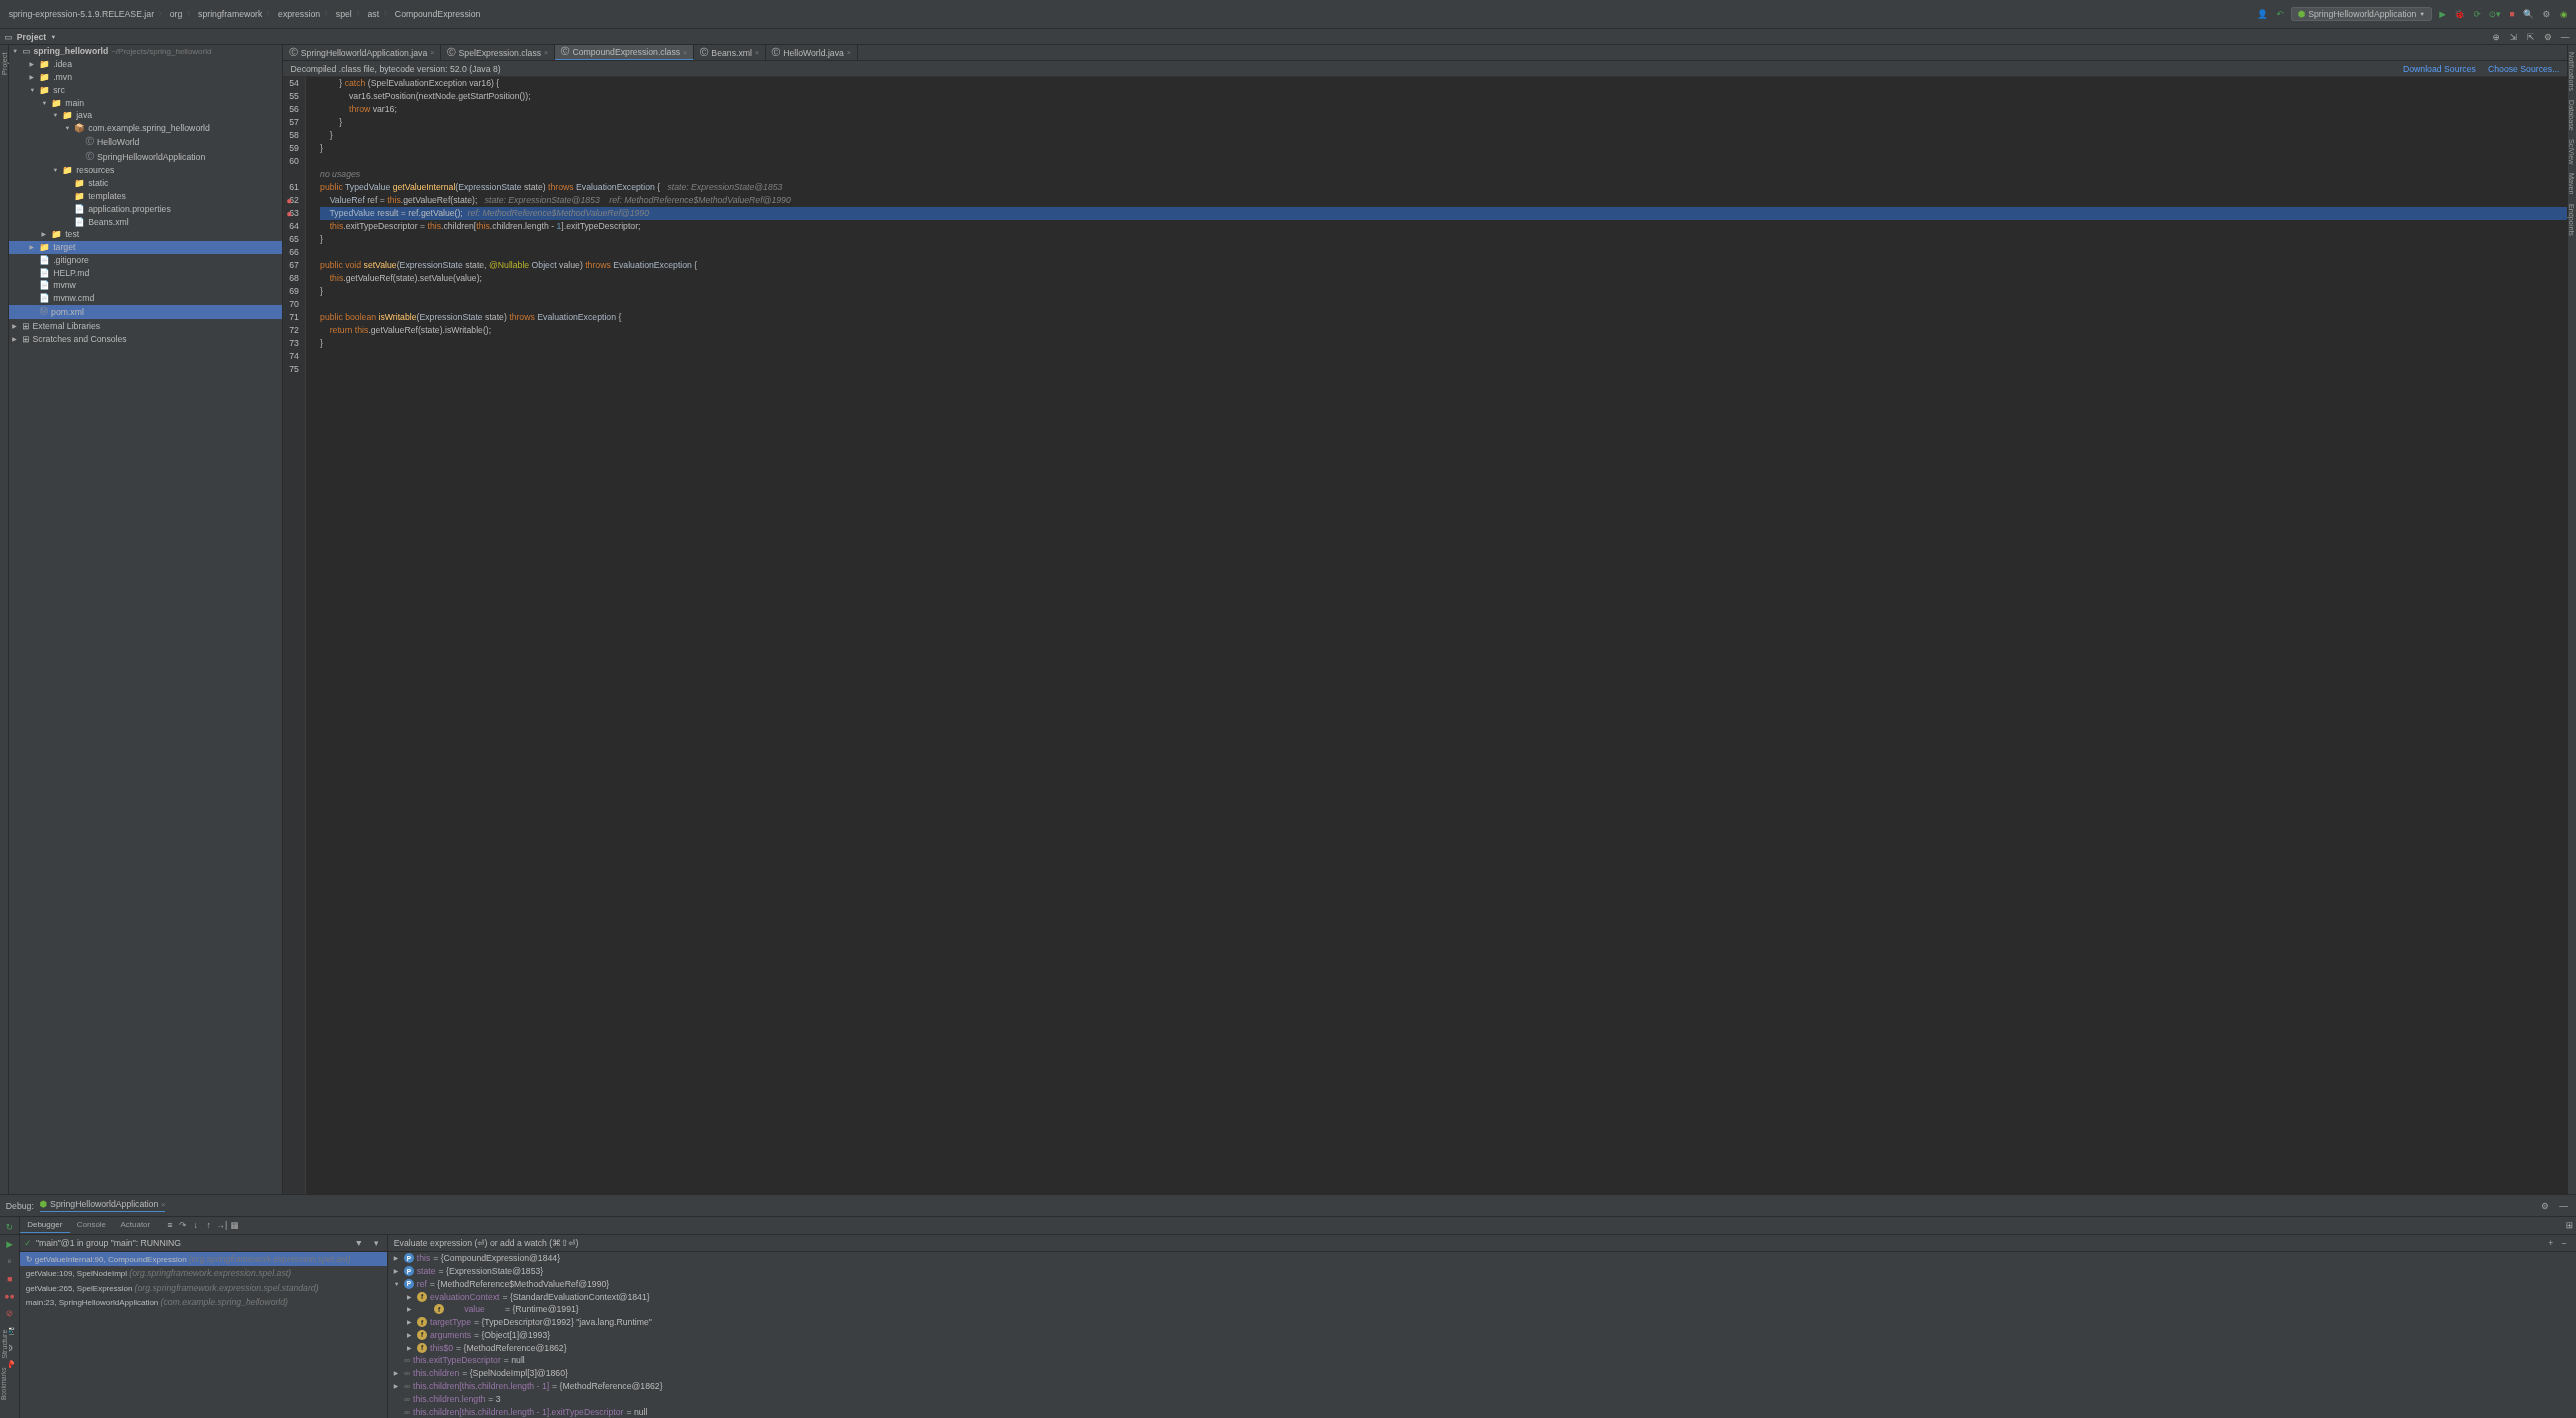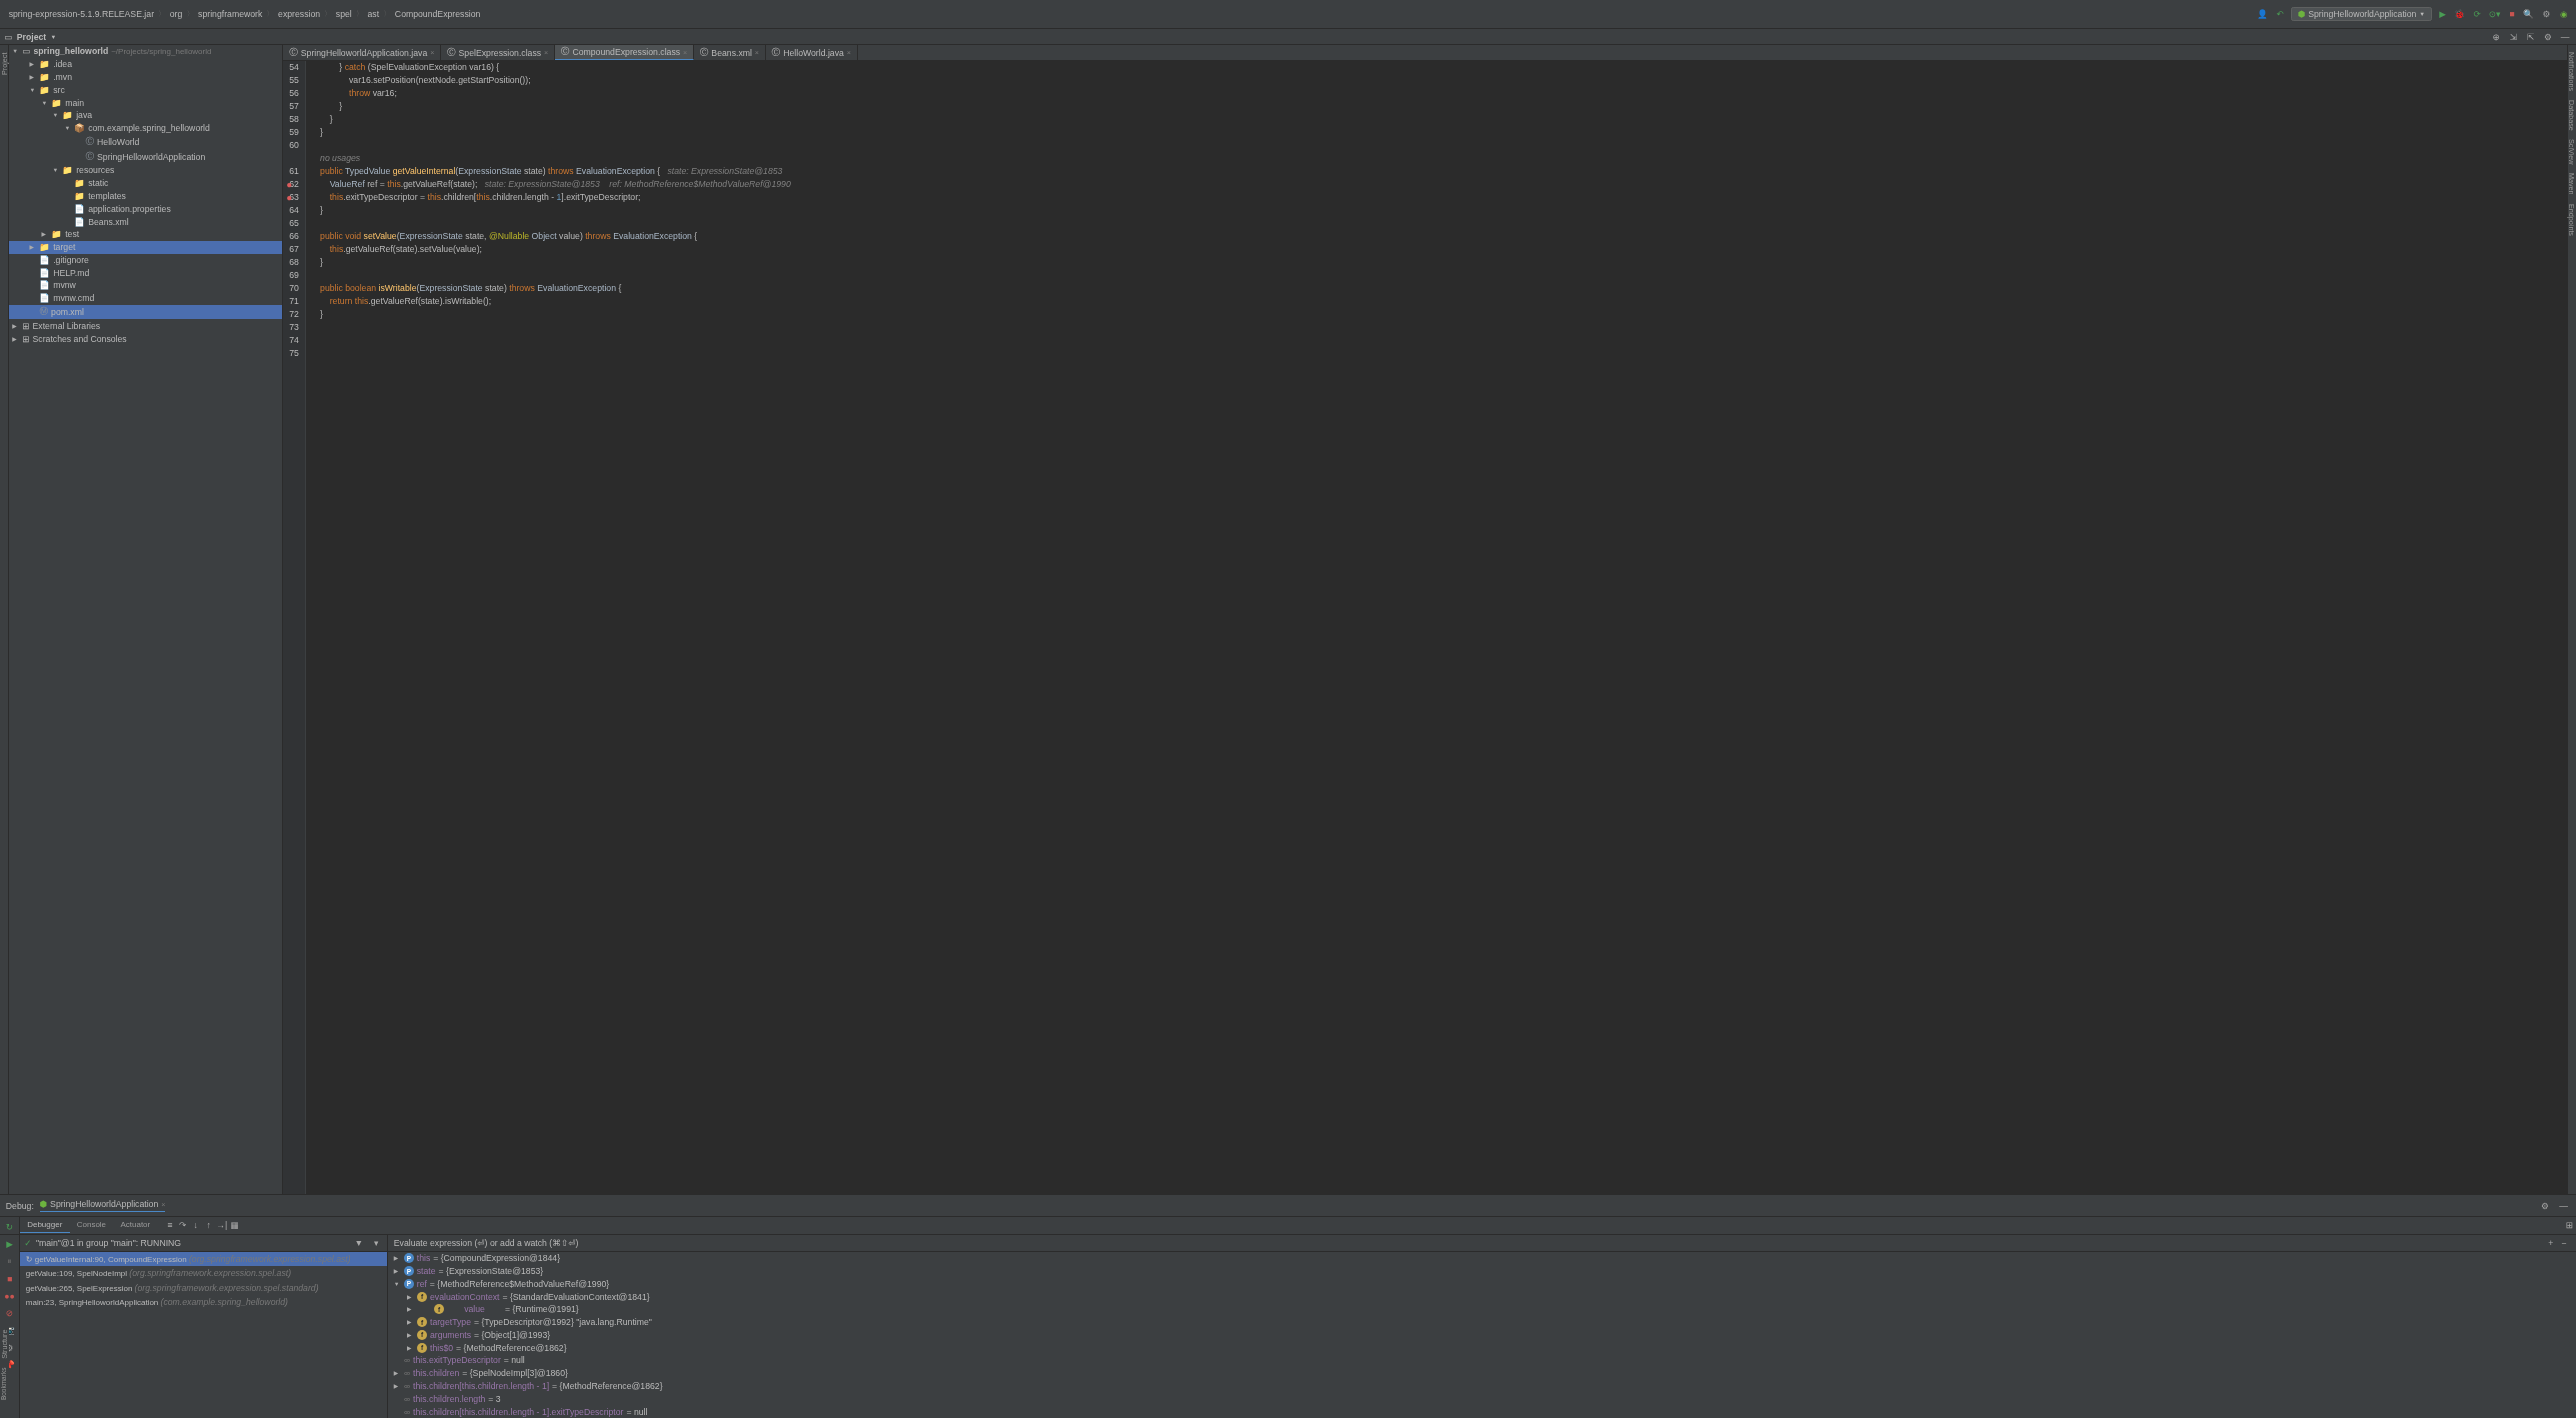--- a/index.html
+++ b/index.html
@@ -270,6 +270,14 @@
           <span class="tab-close">×</span>
         </div>
       </div>
+    <div class="decompile-bar">
+      <span>Decompiled .class file, bytecode version: 52.0 (Java 8)</span>
+      <span>
+        <span class="link-text">Download Sources</span>
+        &nbsp;&nbsp;&nbsp;
+        <span class="link-text">Choose Sources...</span>
+      </span>
+    </div>
     <div class="editor">
       <div class="gutter" id="gutter">
           <div class="gutter-line">54</div>

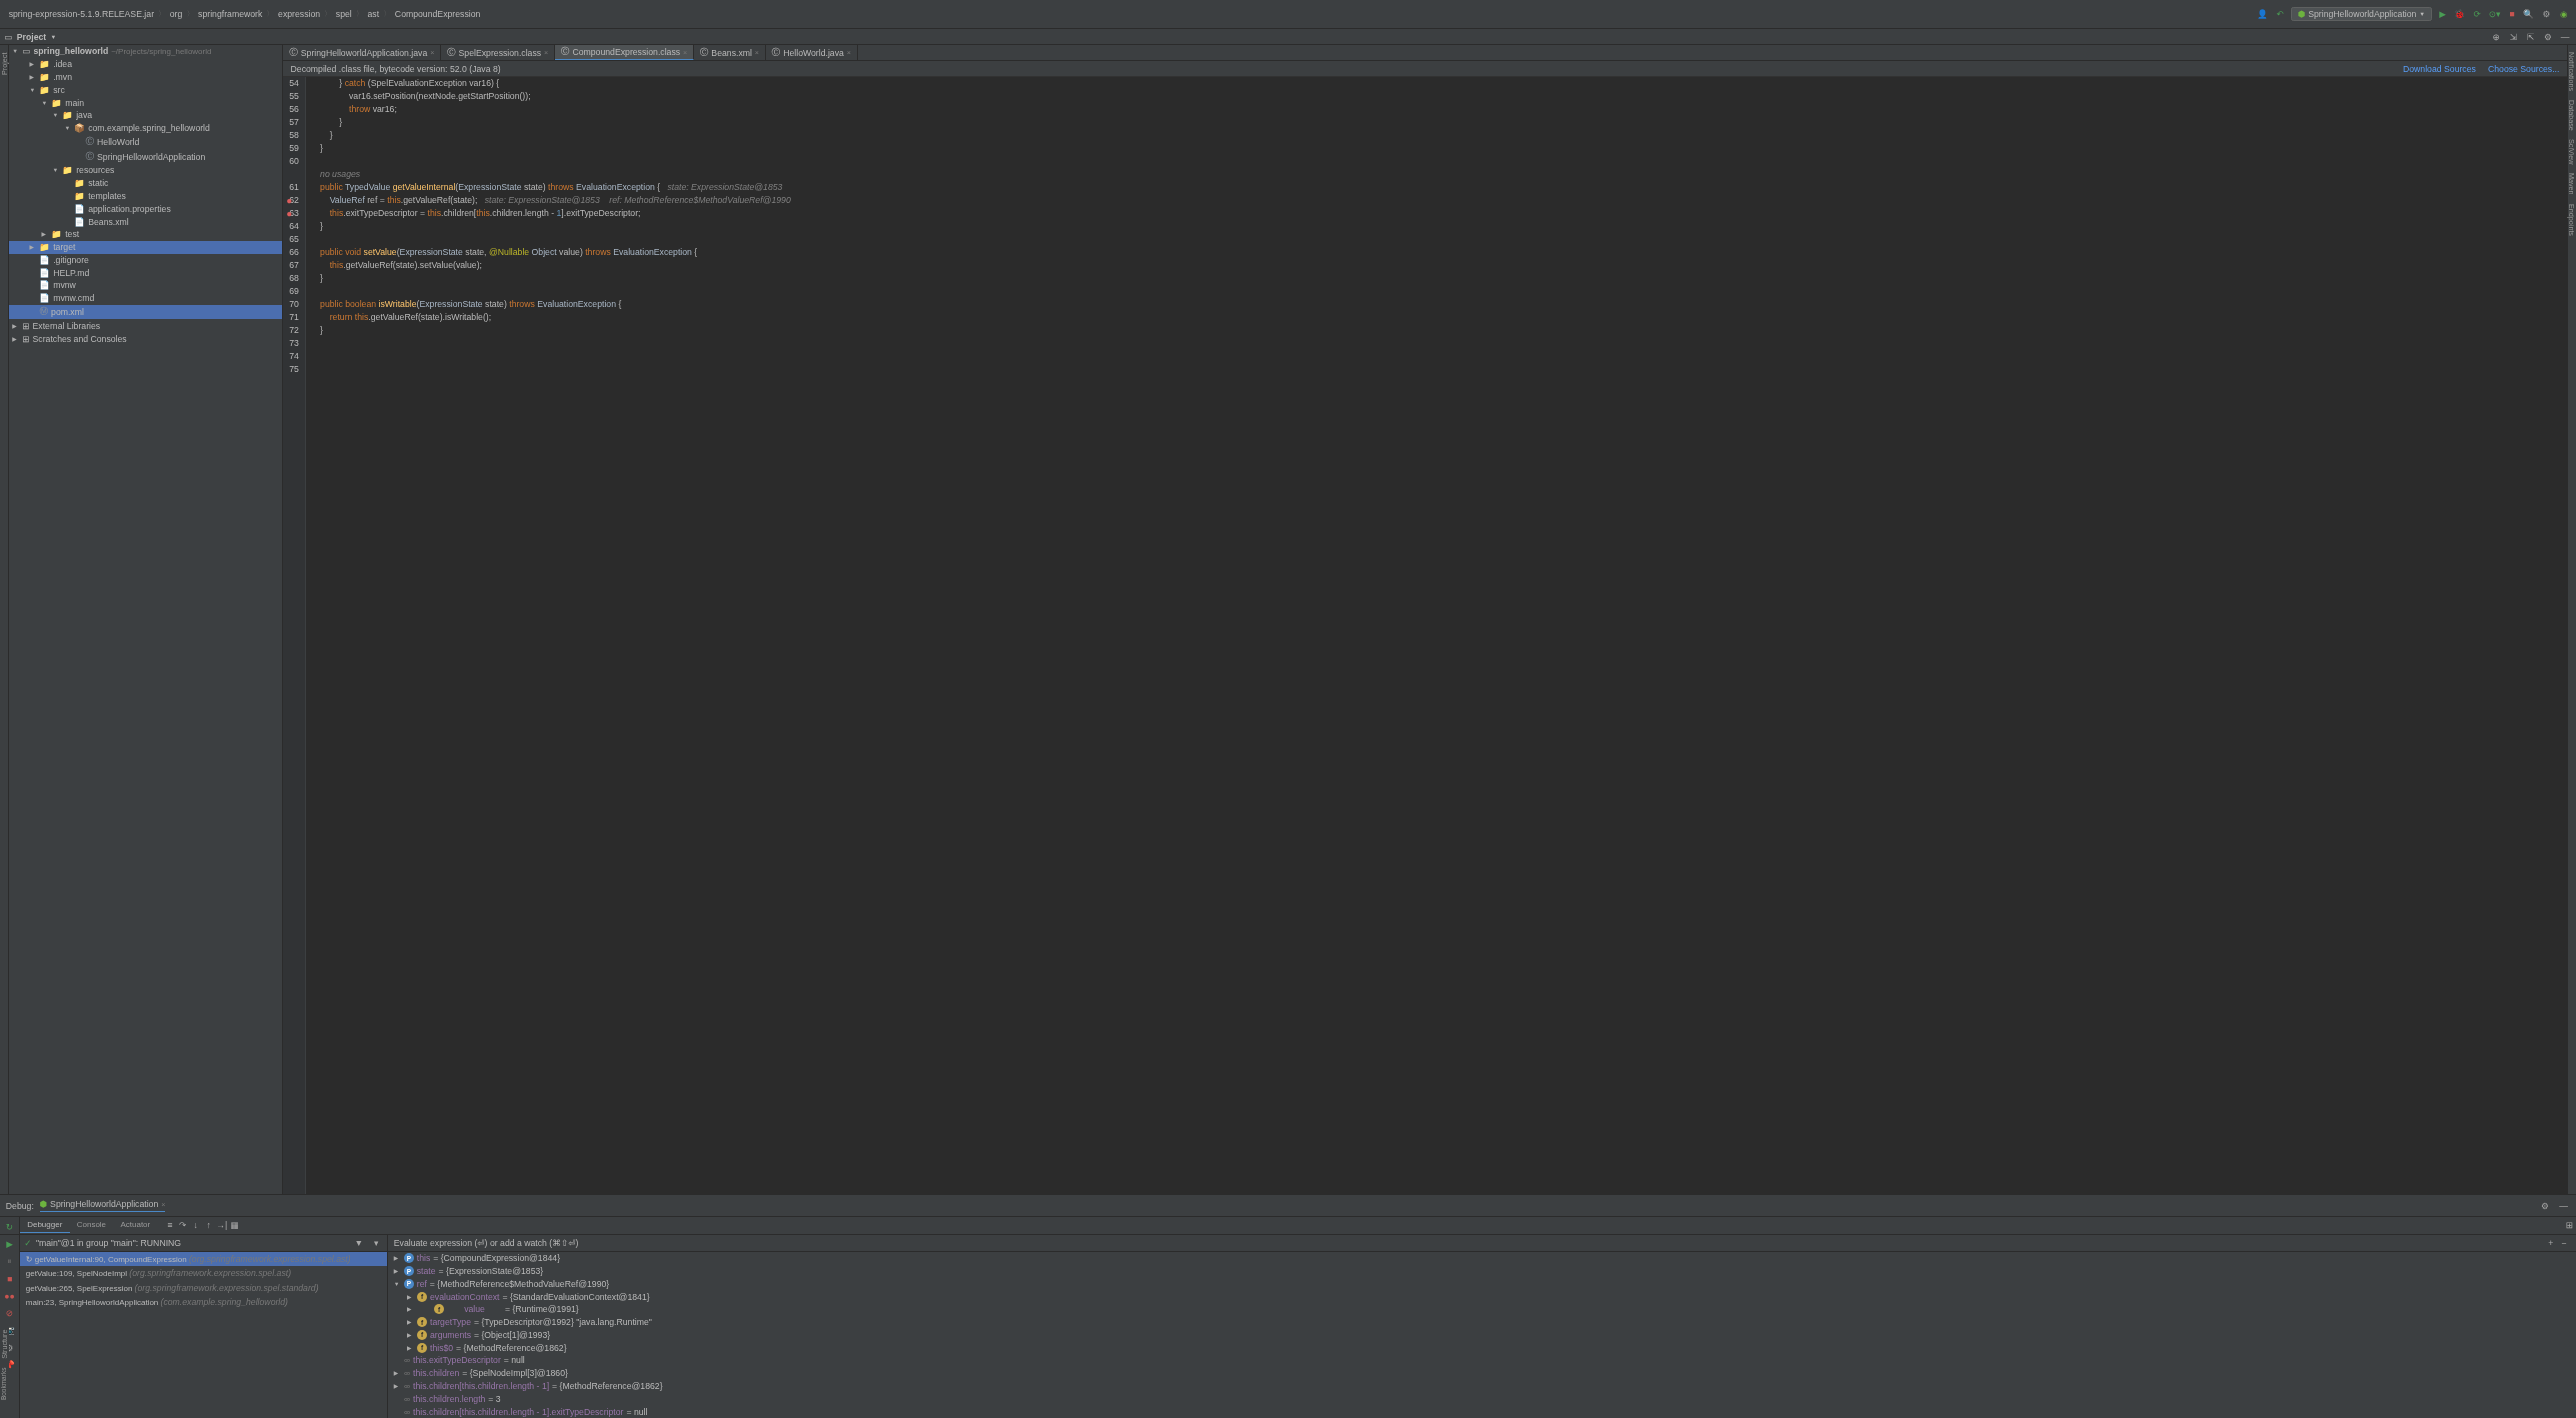--- a/index.html
+++ b/index.html
@@ -315,6 +315,7 @@
           <div class="code-line"><span class="comment">no usages</span></div>
           <div class="code-line"><span class="kw">public</span> <span class="type">TypedValue</span> <span class="fn">getValueInternal</span>(<span class="type">ExpressionState</span> state) <span class="kw">throws</span> <span class="type">EvaluationException</span> {   <span class="comment">state: ExpressionState@1853</span></div>
           <div class="code-line">    <span class="type">ValueRef</span> ref = <span class="kw">this</span>.getValueRef(state);   <span class="comment">state: ExpressionState@1853    ref: MethodReference$MethodValueRef@1990</span></div>
+          <div class="code-line current">    <span class="type">TypedValue</span> result = ref.getValue();  <span class="comment">ref: MethodReference$MethodValueRef@1990</span></div>
           <div class="code-line">    <span class="kw">this</span>.exitTypeDescriptor = <span class="kw">this</span>.children[<span class="kw">this</span>.children.length - <span class="num">1</span>].exitTypeDescriptor;</div>
           <div class="code-line">}</div>
           <div class="code-line"></div>

